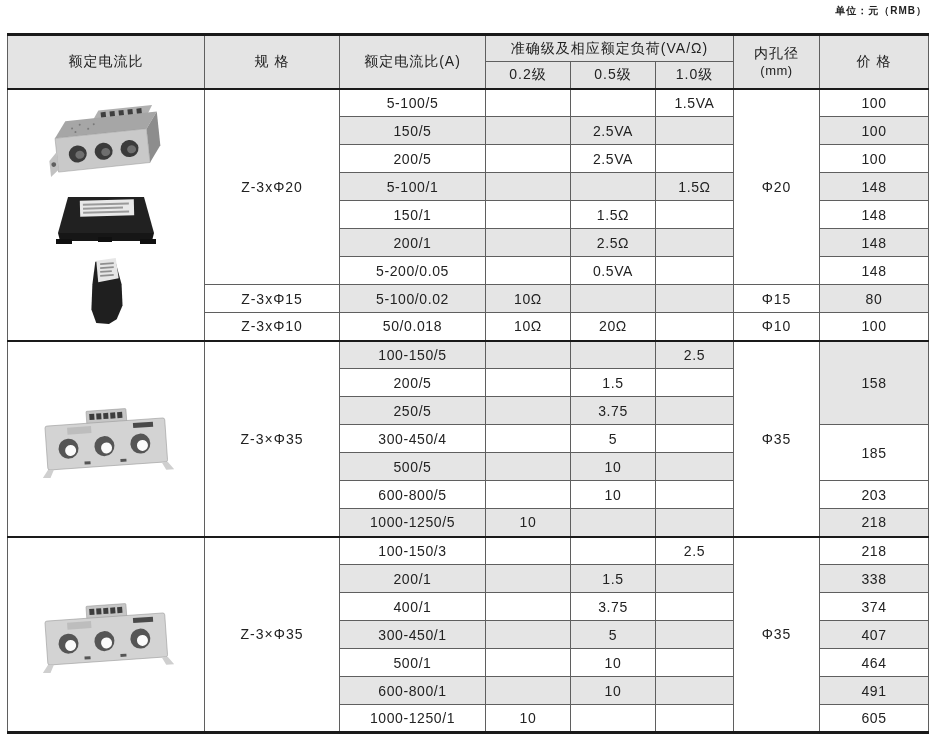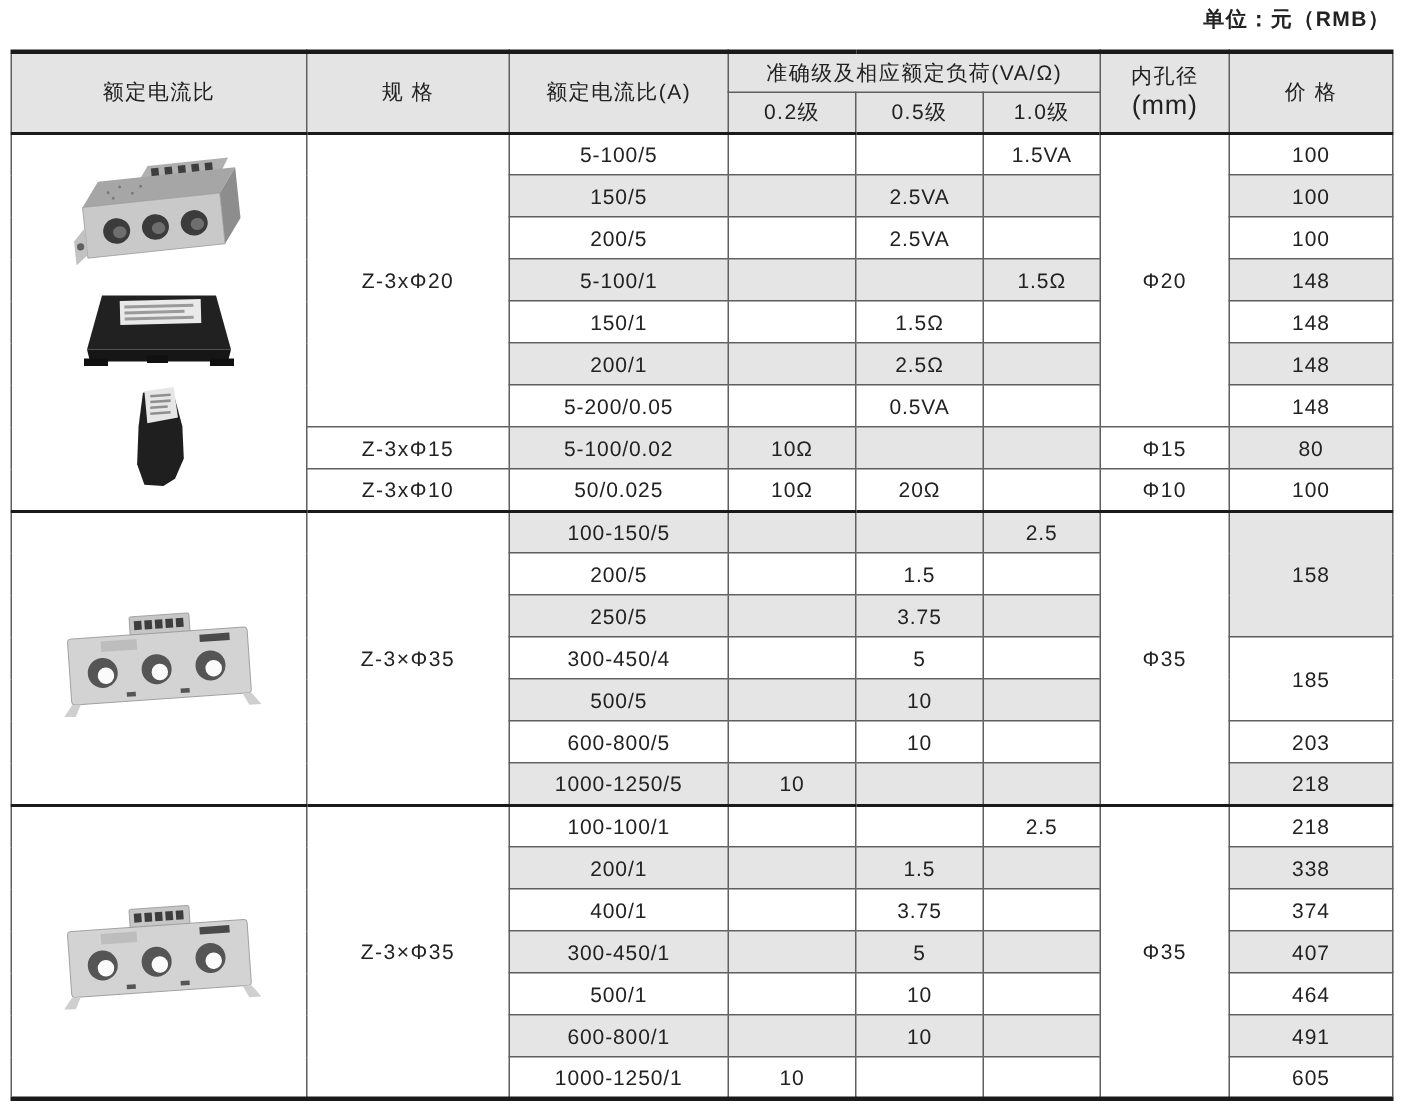--- a/index.html
+++ b/index.html
@@ -15,7 +15,7 @@
     position: absolute;
     top: 4px;
     right: 8px;
-    font-size: 14px;
+    font-size: 10px;
     font-weight: 600;
     letter-spacing: 1px;
   }

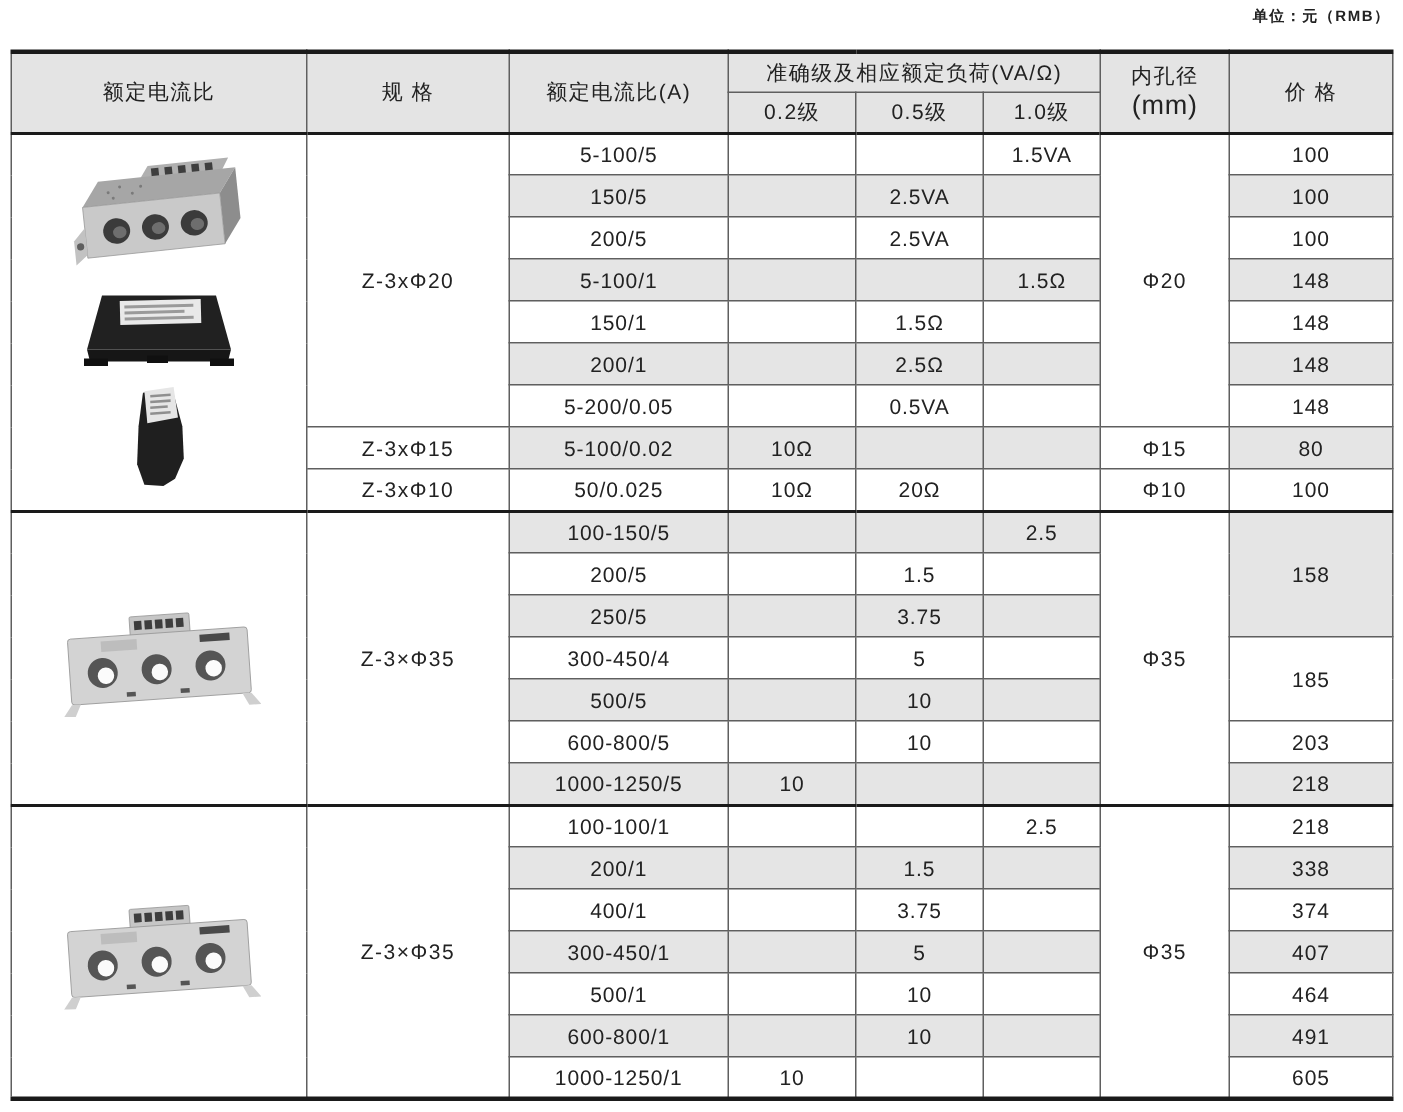--- a/index.html
+++ b/index.html
@@ -46,7 +46,7 @@
   thead tr:last-child th, thead th[rowspan] {
     border-bottom: 2px solid var(--heavy-line, #1e1e1e);
   }
-  thead .sub-line { font-size: 18px; letter-spacing: 0.5px; }
+  thead .sub-line { font-size: 13px; letter-spacing: 0.5px; }
   tbody td {
     height: 28px;
     letter-spacing: 0.6px;

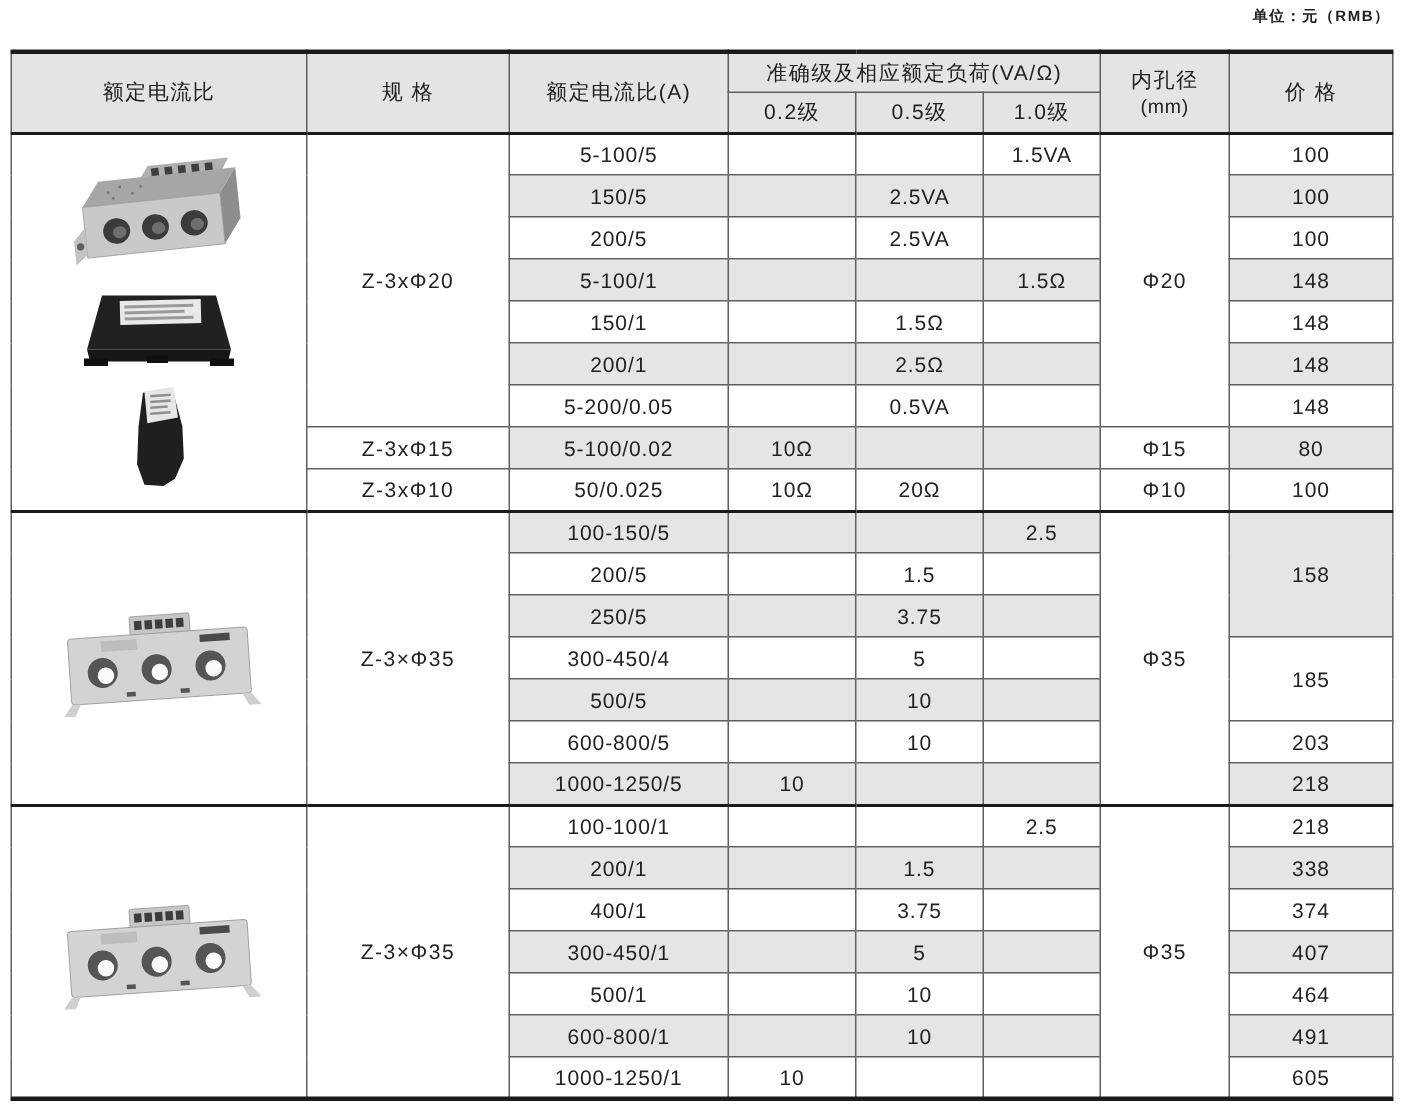--- a/index.html
+++ b/index.html
@@ -203,7 +203,7 @@
       </tr>
       <tr>
         <td class="spec-cell" rowspan="1">Z-3xΦ10</td>
-        <td class="ratio-cell">50/0.025</td>
+        <td class="ratio-cell">50/0.018</td>
         <td class="acc-cell">10Ω</td>
         <td class="acc-cell">20Ω</td>
         <td class="acc-cell"></td>

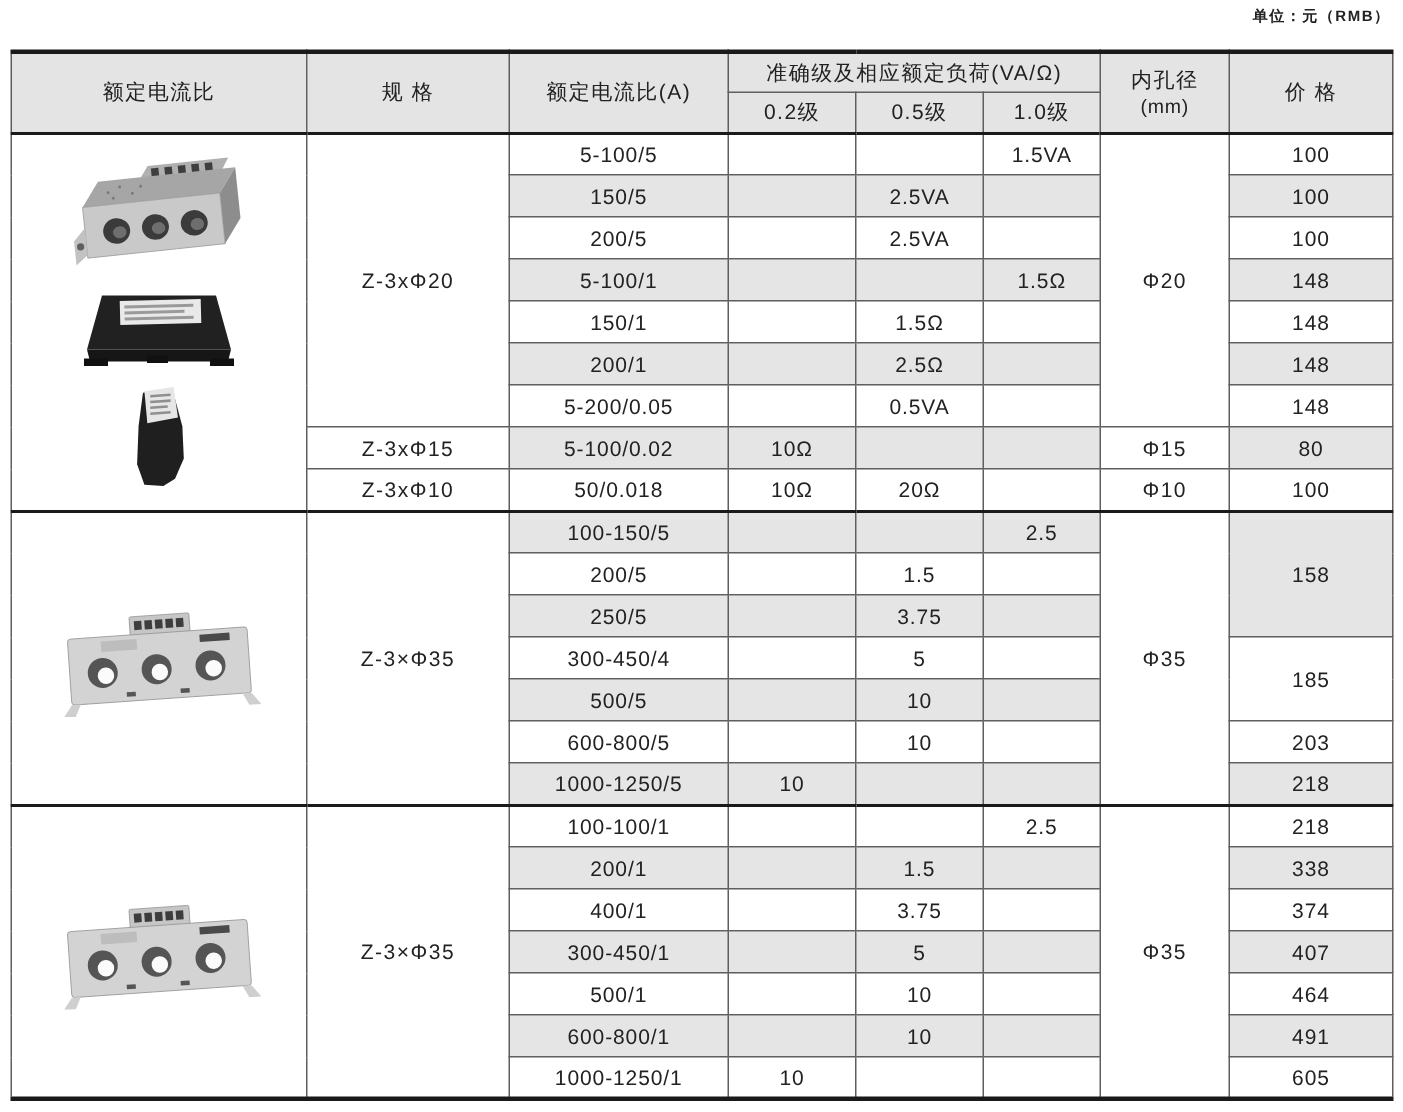--- a/index.html
+++ b/index.html
@@ -310,7 +310,7 @@
             </svg></div>
         </td>
         <td class="spec-cell" rowspan="7">Z-3×Φ35</td>
-        <td class="ratio-cell">100-100/1</td>
+        <td class="ratio-cell">100-150/3</td>
         <td class="acc-cell"></td>
         <td class="acc-cell"></td>
         <td class="acc-cell">2.5</td>

